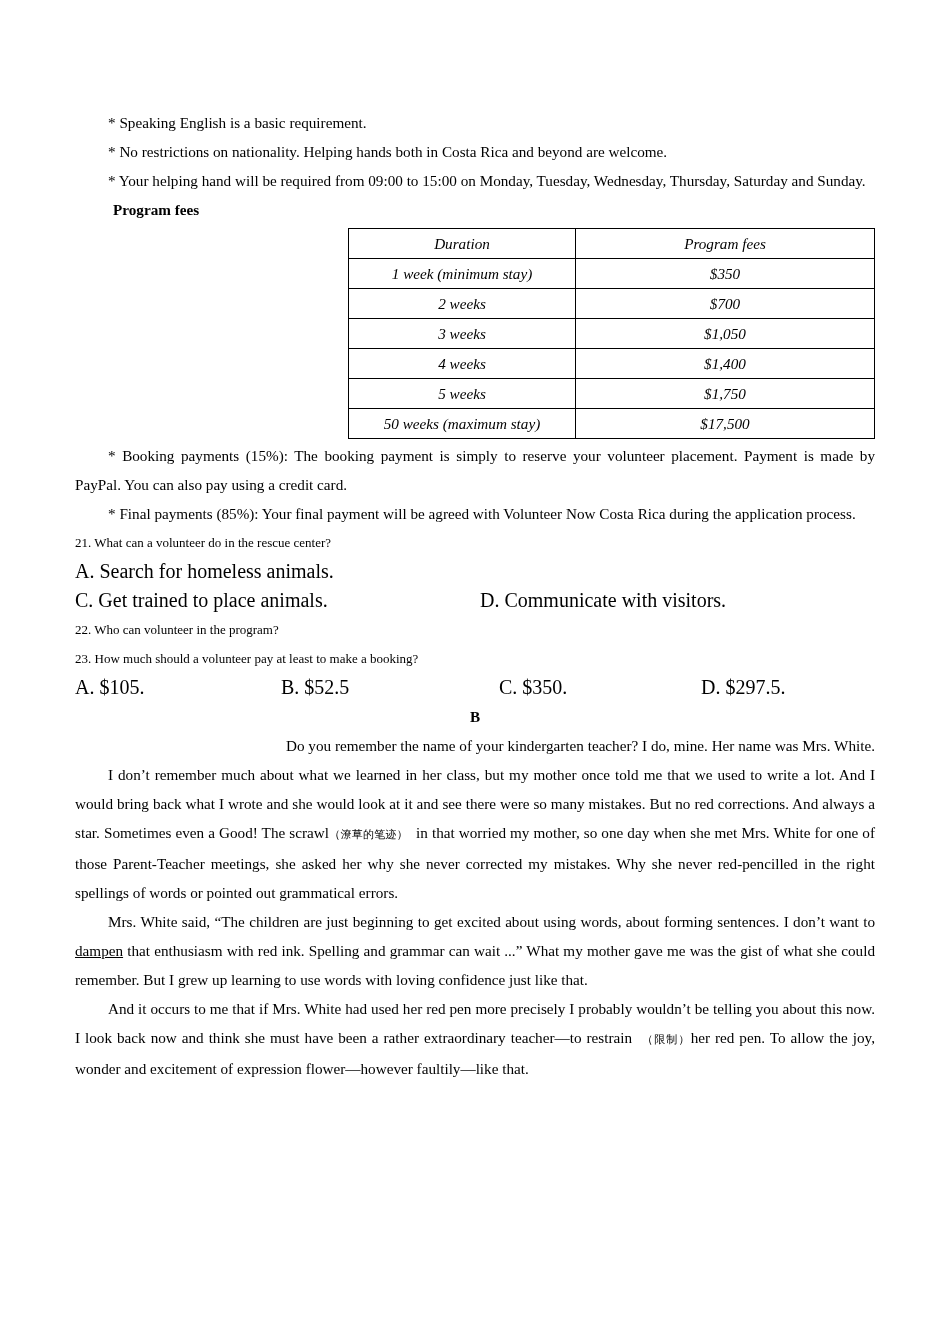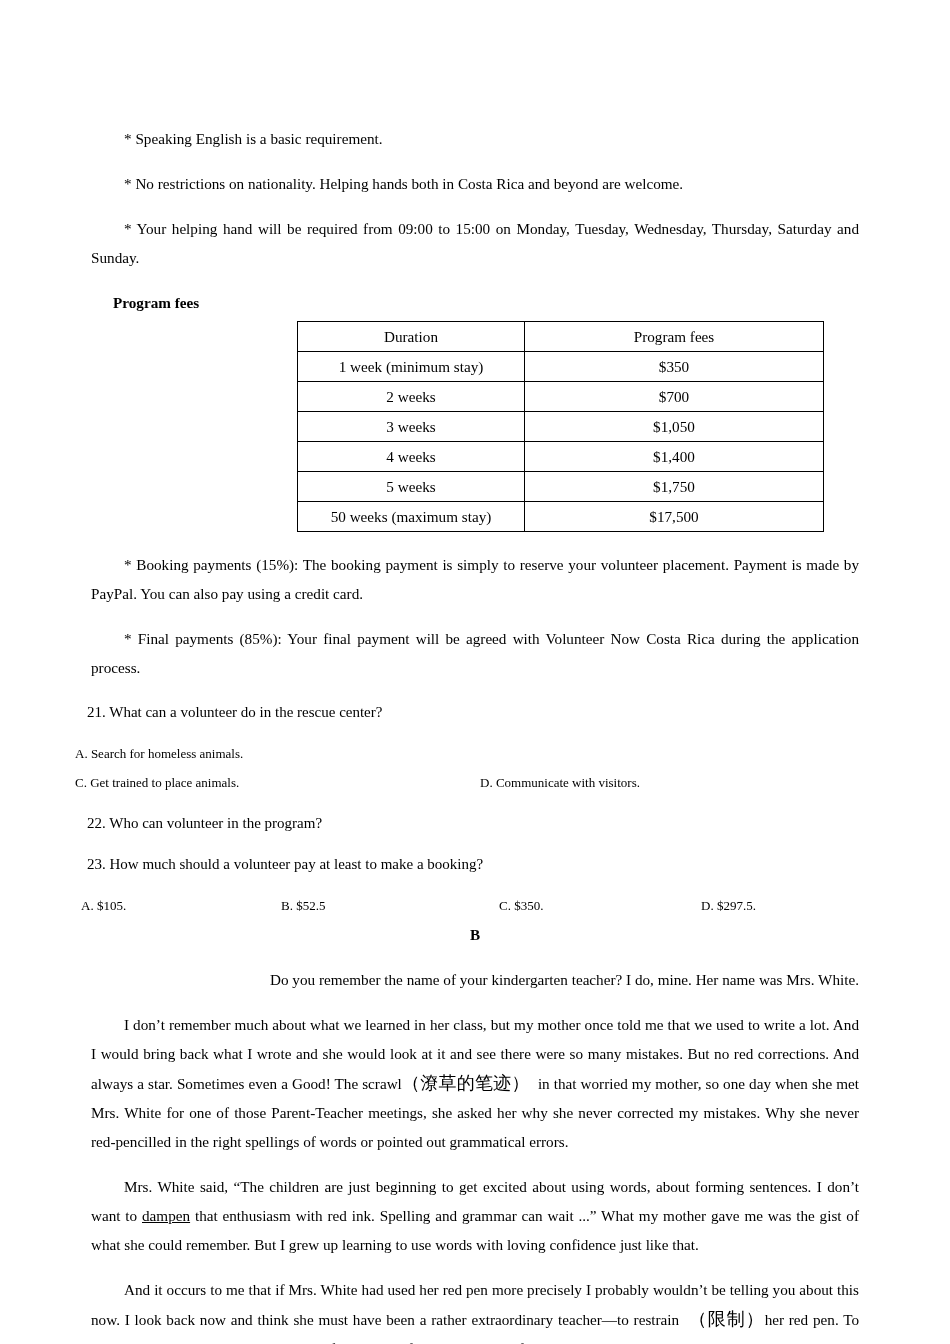--- a/index.html
+++ b/index.html
@@ -36,7 +36,7 @@
     line-height: 29px;
     text-align: justify;
     text-justify: inter-word;
-    margin: 16px;
+    margin: 0;
     hyphens: none;
   }
   .para.indent {

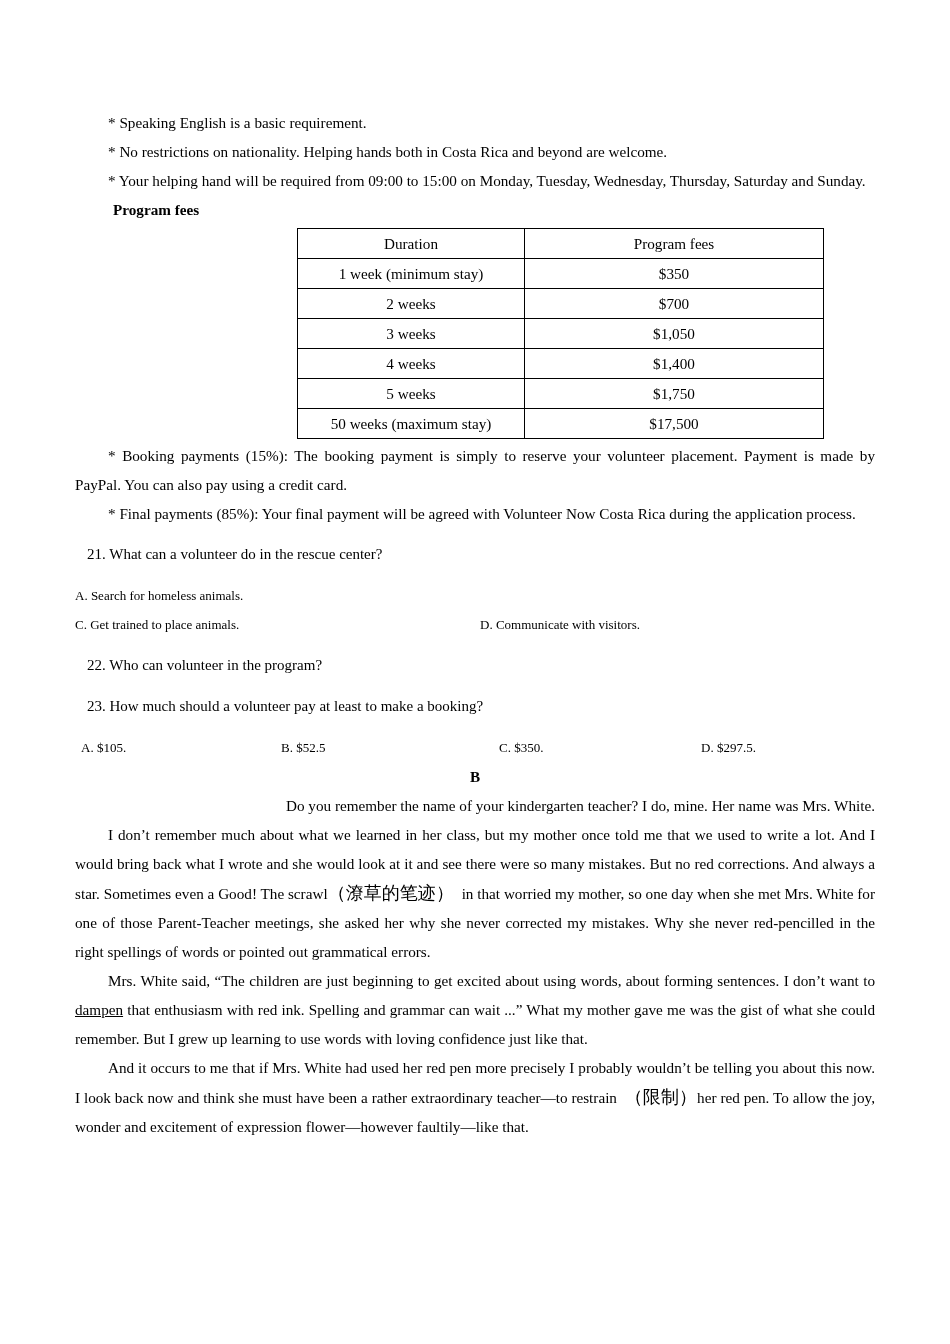--- a/index.html
+++ b/index.html
@@ -69,7 +69,8 @@
   .fee-table-wrap {
     margin: 4px 0 0 0;
     display: flex;
-    justify-content: center;
+    justify-content: flex-end;
+    font-style: italic;
   }
   table.fee-table {
     border-collapse: collapse;

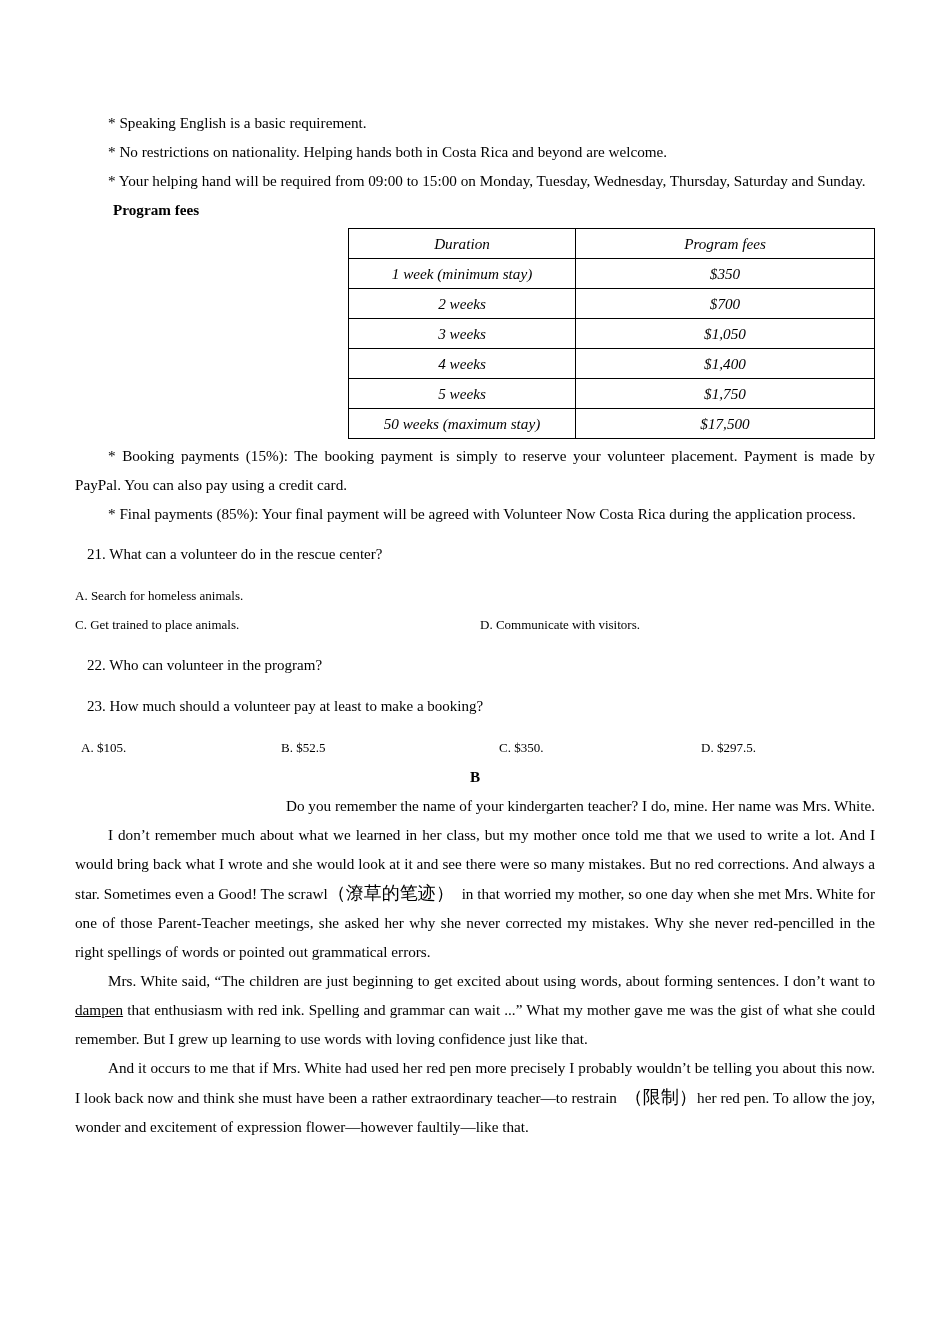--- a/index.html
+++ b/index.html
@@ -92,9 +92,9 @@
 
   
   .question {
-    font-size: 15px;
-    line-height: 29px;
-    margin: 12px;
+    font-size: 13px;
+    line-height: 29px;
+    margin: 0;
   }
   .opt-row {
     position: relative;

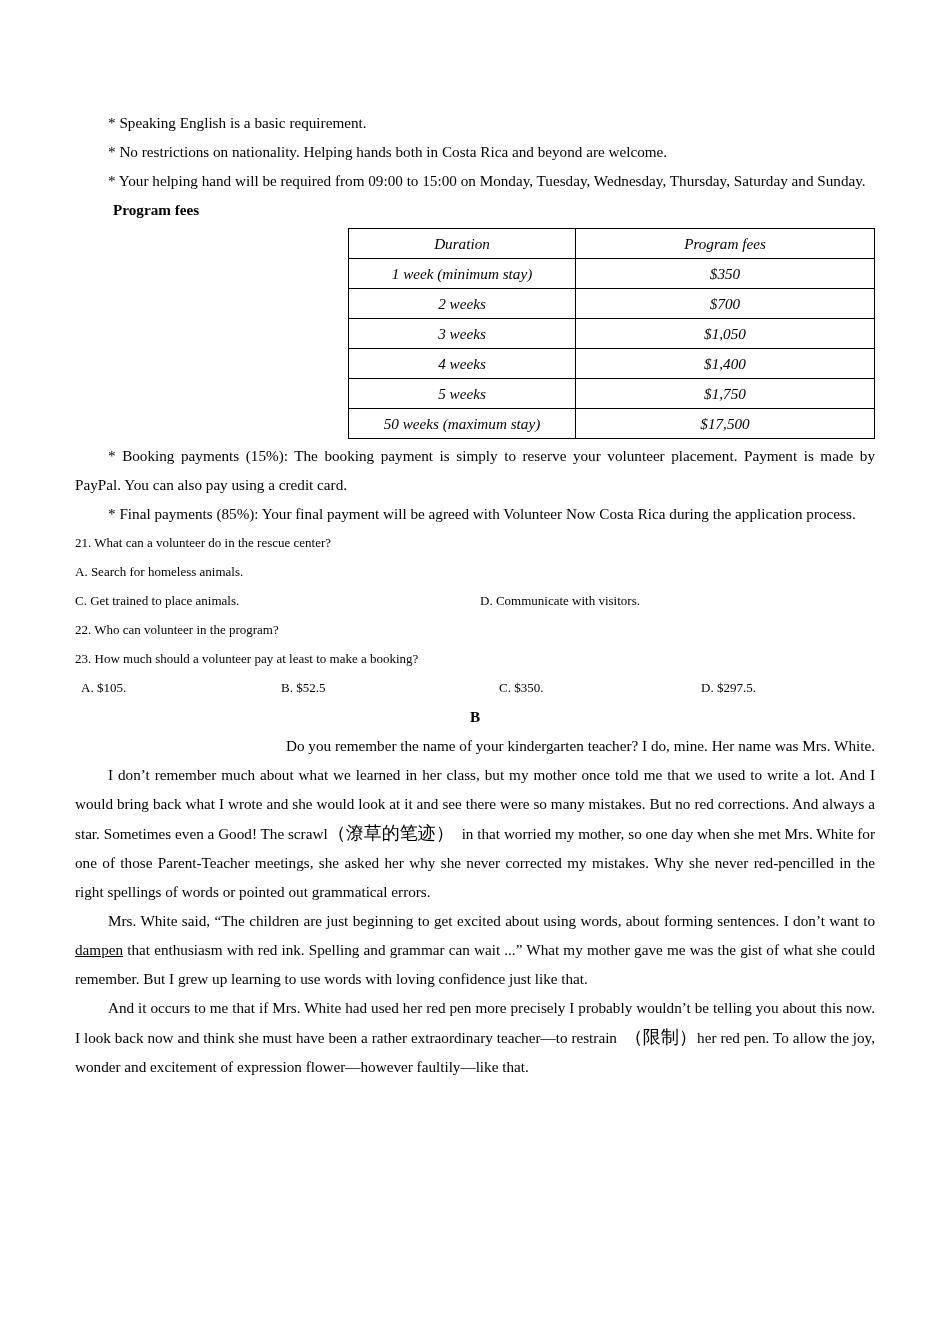--- a/index.html
+++ b/index.html
@@ -98,7 +98,7 @@
   }
   .opt-row {
     position: relative;
-    font-size: 13px;
+    font-size: 20px;
     line-height: 29px;
     height: 29px;
   }

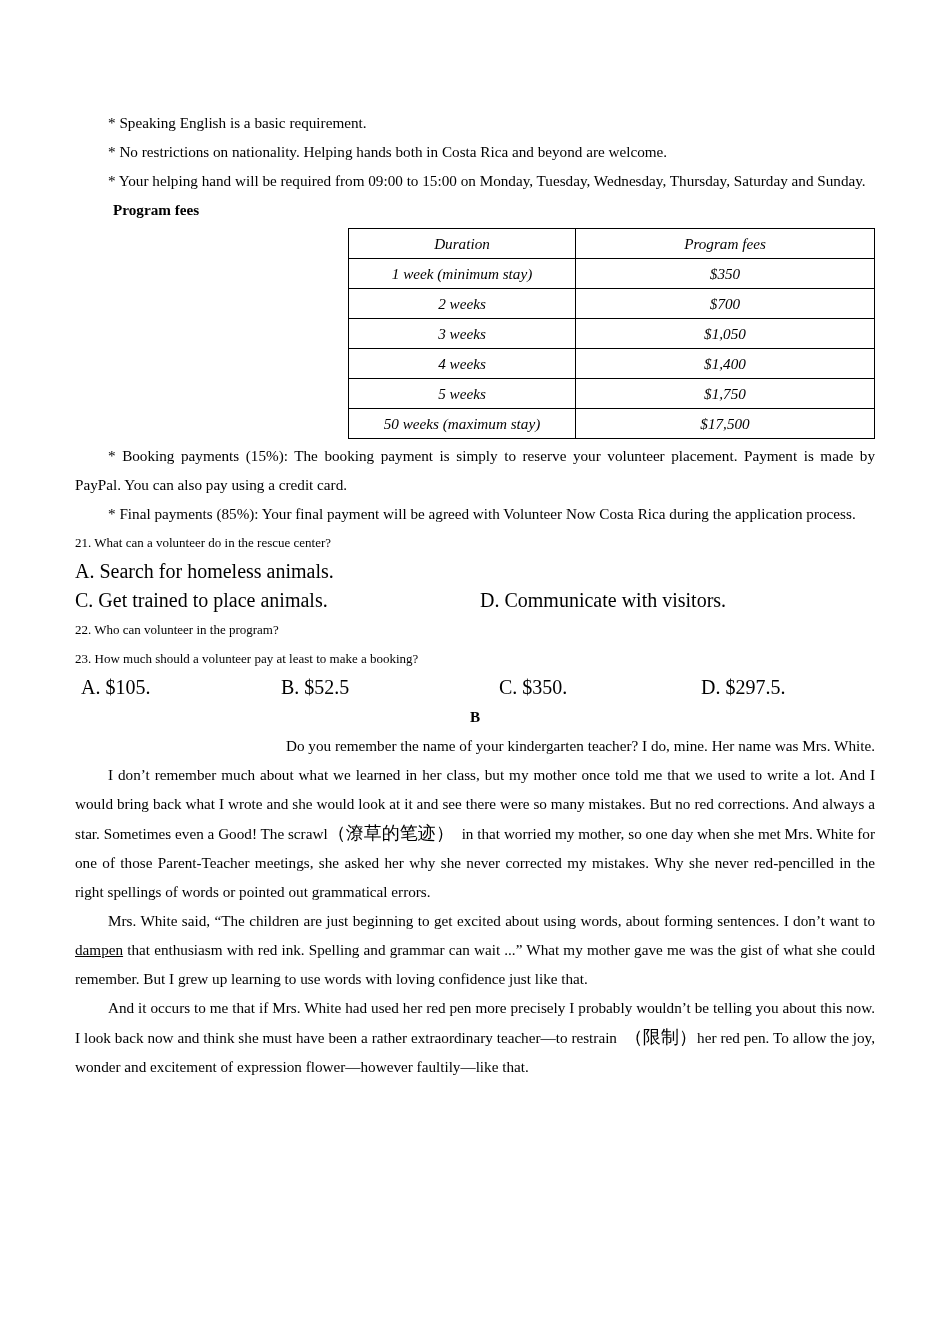--- a/index.html
+++ b/index.html
@@ -104,7 +104,7 @@
   }
   .opt-2col .opt-a { position: absolute; left: 0; top: 0; }
   .opt-2col .opt-b { position: absolute; left: 405px; top: 0; }
-  .opt-4col .o1 { position: absolute; left: 6px;   top: 0; }
+  .opt-4col .o1 { position: absolute; left: 0px;   top: 0; }
   .opt-4col .o2 { position: absolute; left: 206px; top: 0; }
   .opt-4col .o3 { position: absolute; left: 424px; top: 0; }
   .opt-4col .o4 { position: absolute; left: 606px; top: 0; margin-left: 20px; }

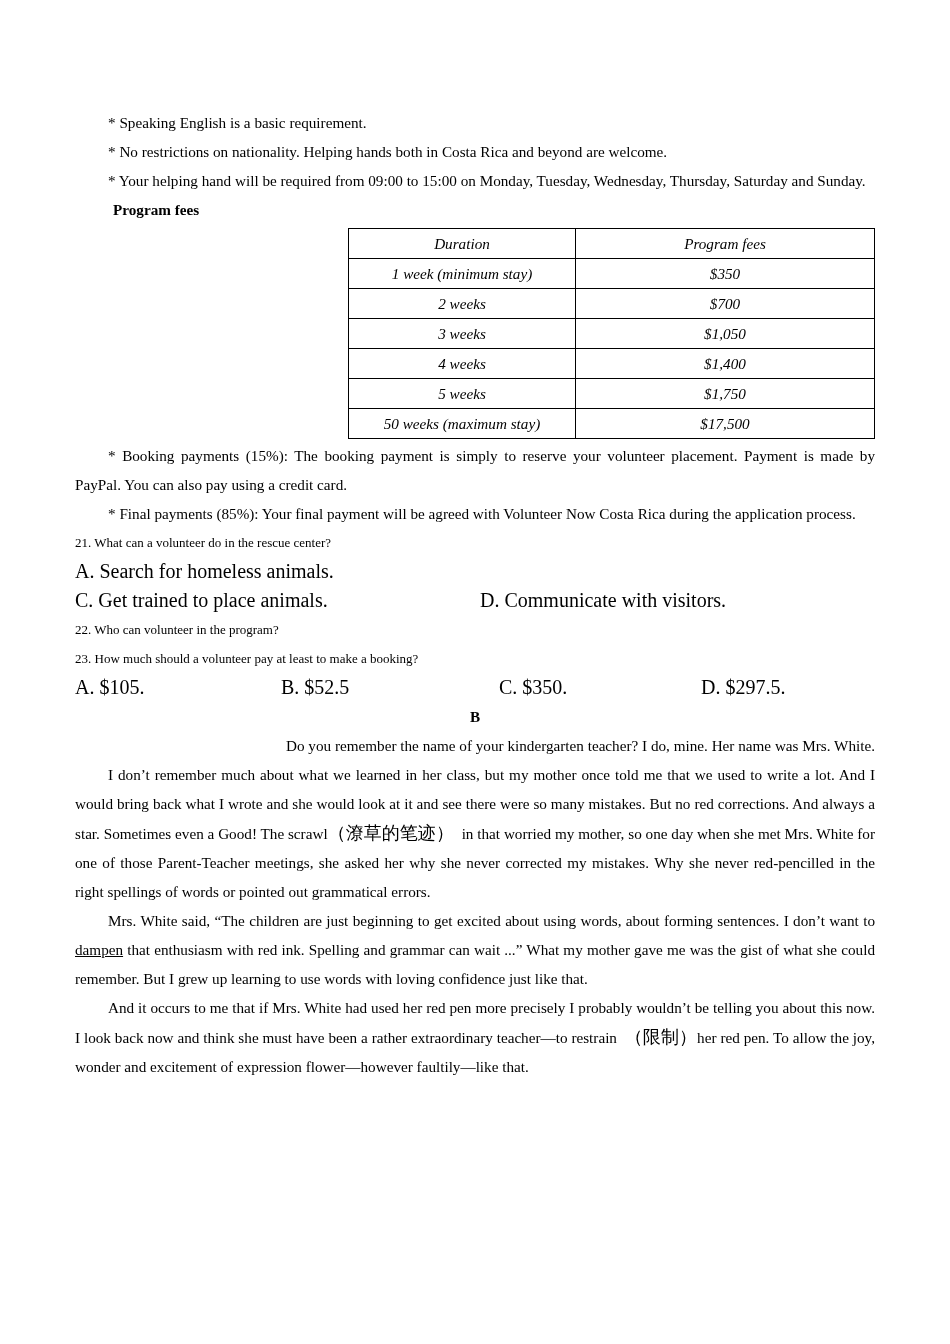--- a/index.html
+++ b/index.html
@@ -110,7 +110,7 @@
   .opt-4col .o4 { position: absolute; left: 606px; top: 0; margin-left: 20px; }
 
   .underline-word { text-decoration: underline; }
-  .cn { font-family: "DejaVu Sans", "Liberation Sans", sans-serif; font-size: 18px; }
+  .cn { font-family: "DejaVu Sans", "Liberation Sans", sans-serif; font-size: 11px; }
   .spacer-2 { height: 2px; }
 </style>
 </head>

